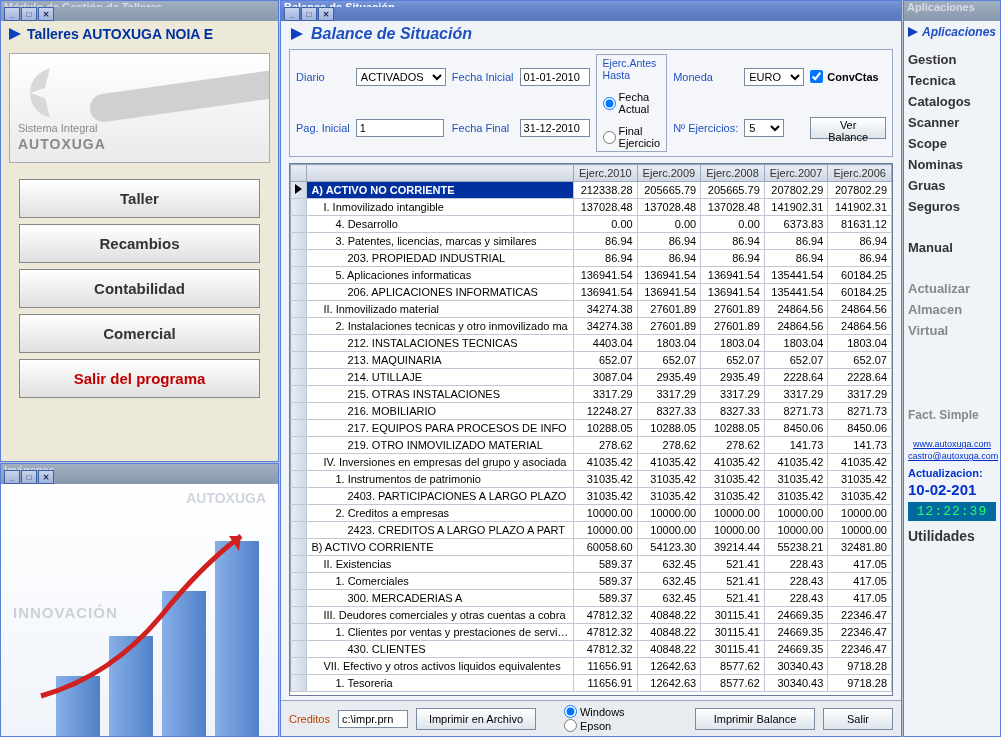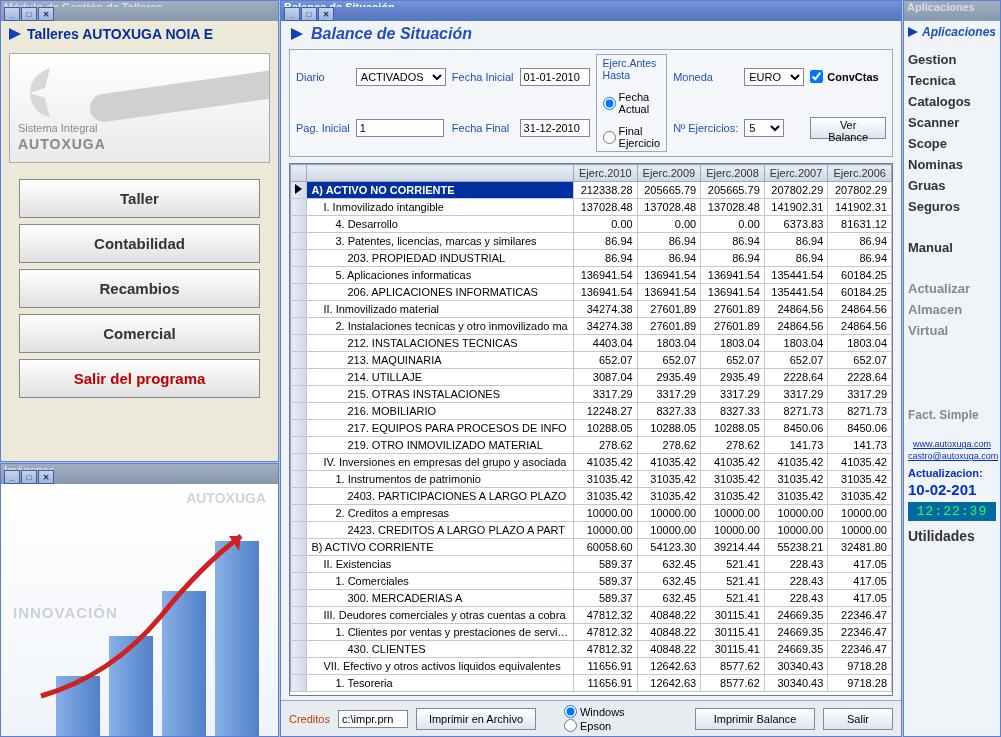--- a/index.html
+++ b/index.html
@@ -219,8 +219,8 @@
   </div>
   <div class="left-buttons" id="left-buttons">
       <div class="left-btn">Taller</div>
+      <div class="left-btn">Recambios</div>
       <div class="left-btn">Contabilidad</div>
-      <div class="left-btn">Recambios</div>
       <div class="left-btn">Comercial</div>
       <div class="left-btn exit">Salir del programa</div>
     </div>

